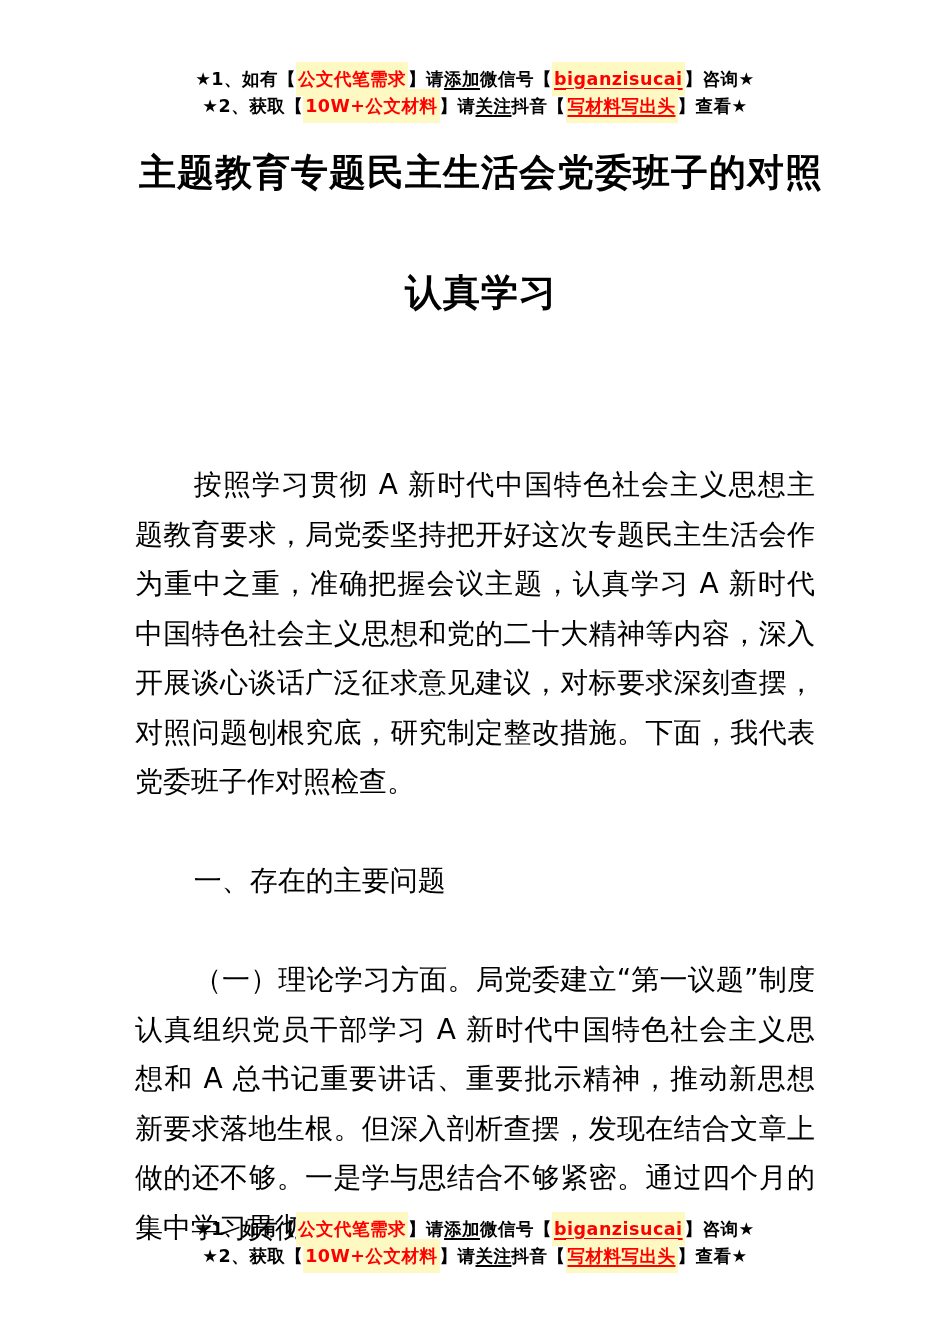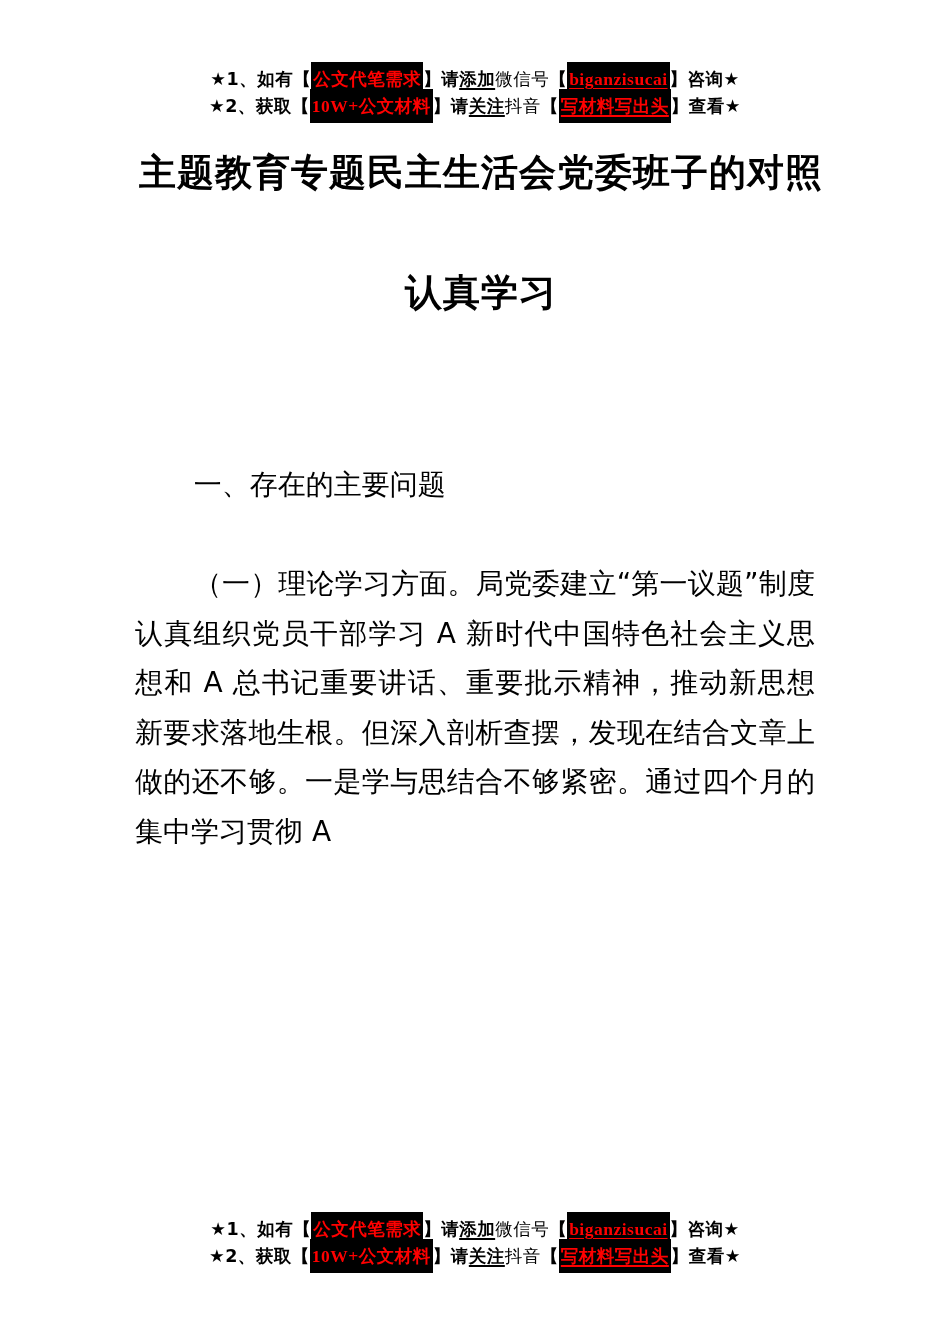--- a/index.html
+++ b/index.html
@@ -28,10 +28,9 @@
   .promo.top { top: 66px; }
   .promo.bottom { top: 1216px; }
   .promo .hl {
-    background: #000000;
+    background: #fef9c3;
     color: #FF0000;
     padding: 7px 2px;
-    font-family: Liberation Serif, serif;
   }
   .promo .u {
     text-decoration: underline;

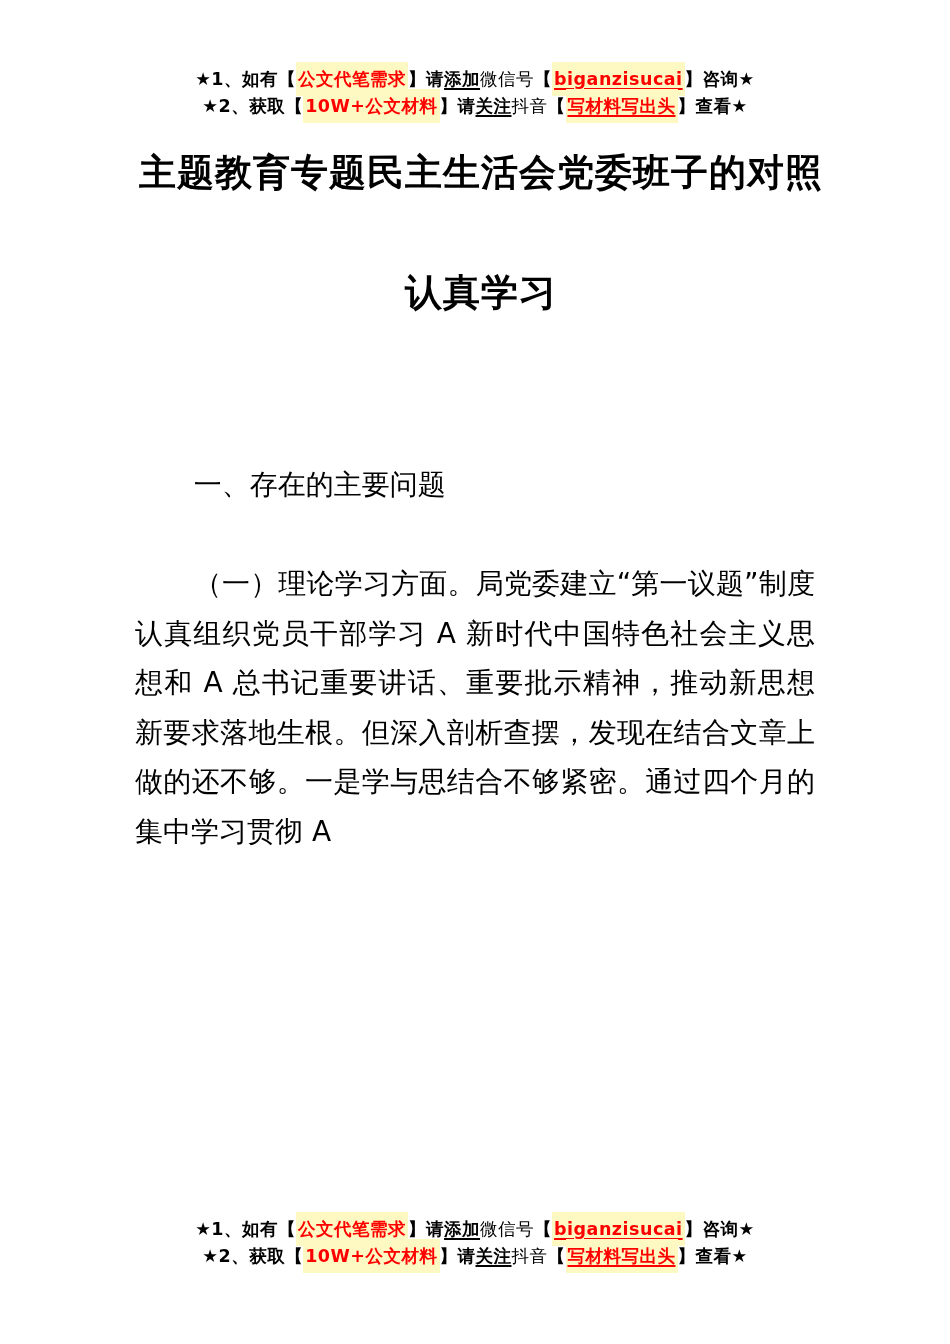--- a/index.html
+++ b/index.html
@@ -37,7 +37,7 @@
     text-underline-offset: 3px;
     text-decoration-thickness: 1.5px;
   }
-  .promo .reg { font-weight: 400; }
+  .promo .reg { font-weight: 700; }
   
   .doc-title {
     position: absolute; top: 113px; left: 12px; right: 0;

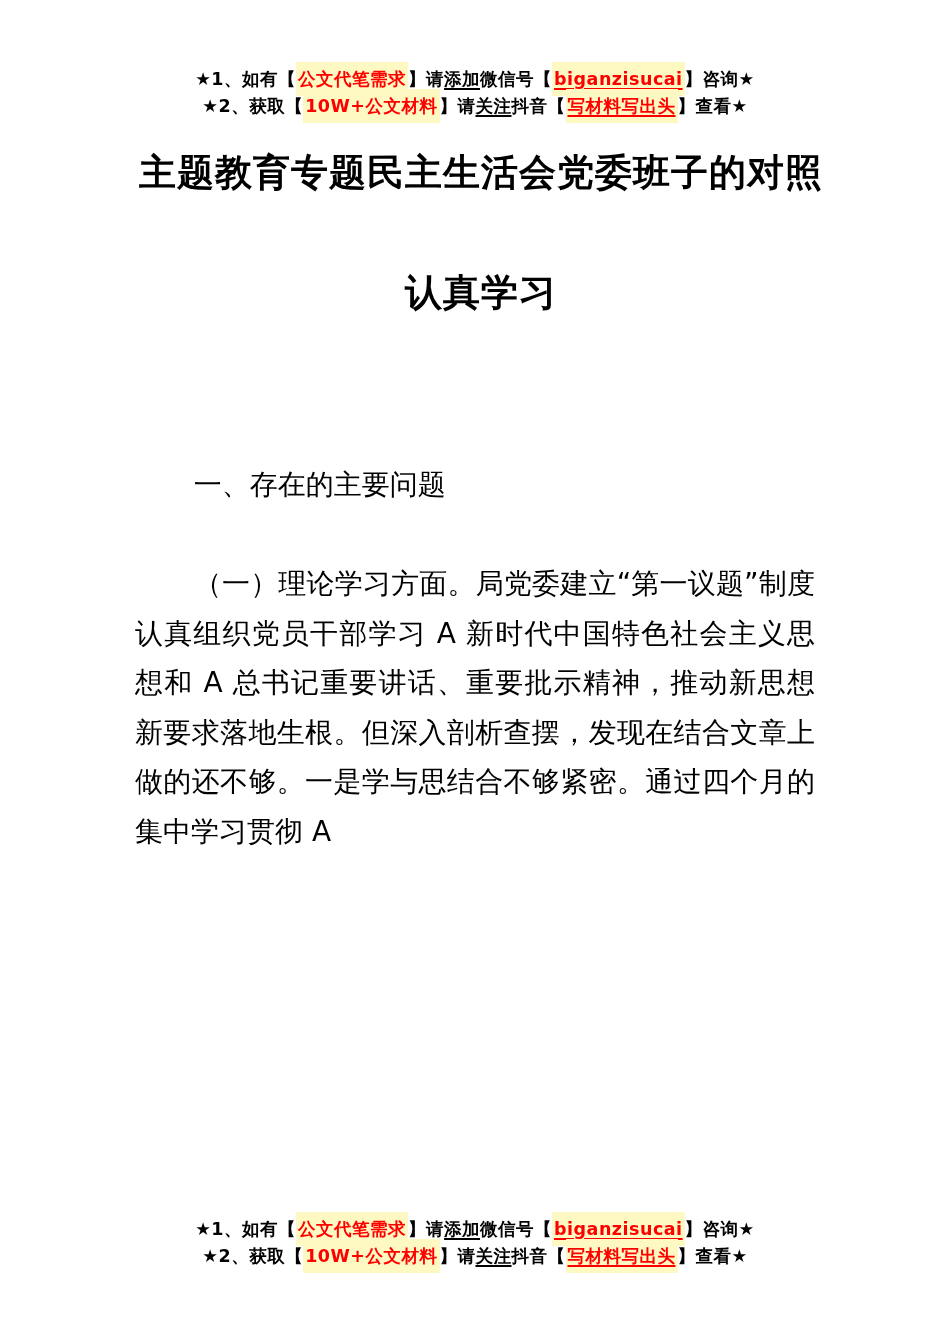--- a/index.html
+++ b/index.html
@@ -83,6 +83,7 @@
   </div>
 
   <div class="doc-body">
+    <p>按照学习贯彻 A 新时代中国特色社会主义思想主题教育要求，局党委坚持把开好这次专题民主生活会作为重中之重，准确把握会议主题，认真学习 A 新时代中国特色社会主义思想和党的二十大精神等内容，深入开展谈心谈话广泛征求意见建议，对标要求深刻查摆，对照问题刨根究底，研究制定整改措施。下面，我代表党委班子作对照检查。</p>
     <h2>一、存在的主要问题</h2>
     <p>（一）理论学习方面。局党委建立“第一议题”制度认真组织党员干部学习 A 新时代中国特色社会主义思想和 A 总书记重要讲话、重要批示精神，推动新思想新要求落地生根。但深入剖析查摆，发现在结合文章上做的还不够。一是学与思结合不够紧密。通过四个月的集中学习贯彻 A</p>
   </div>

